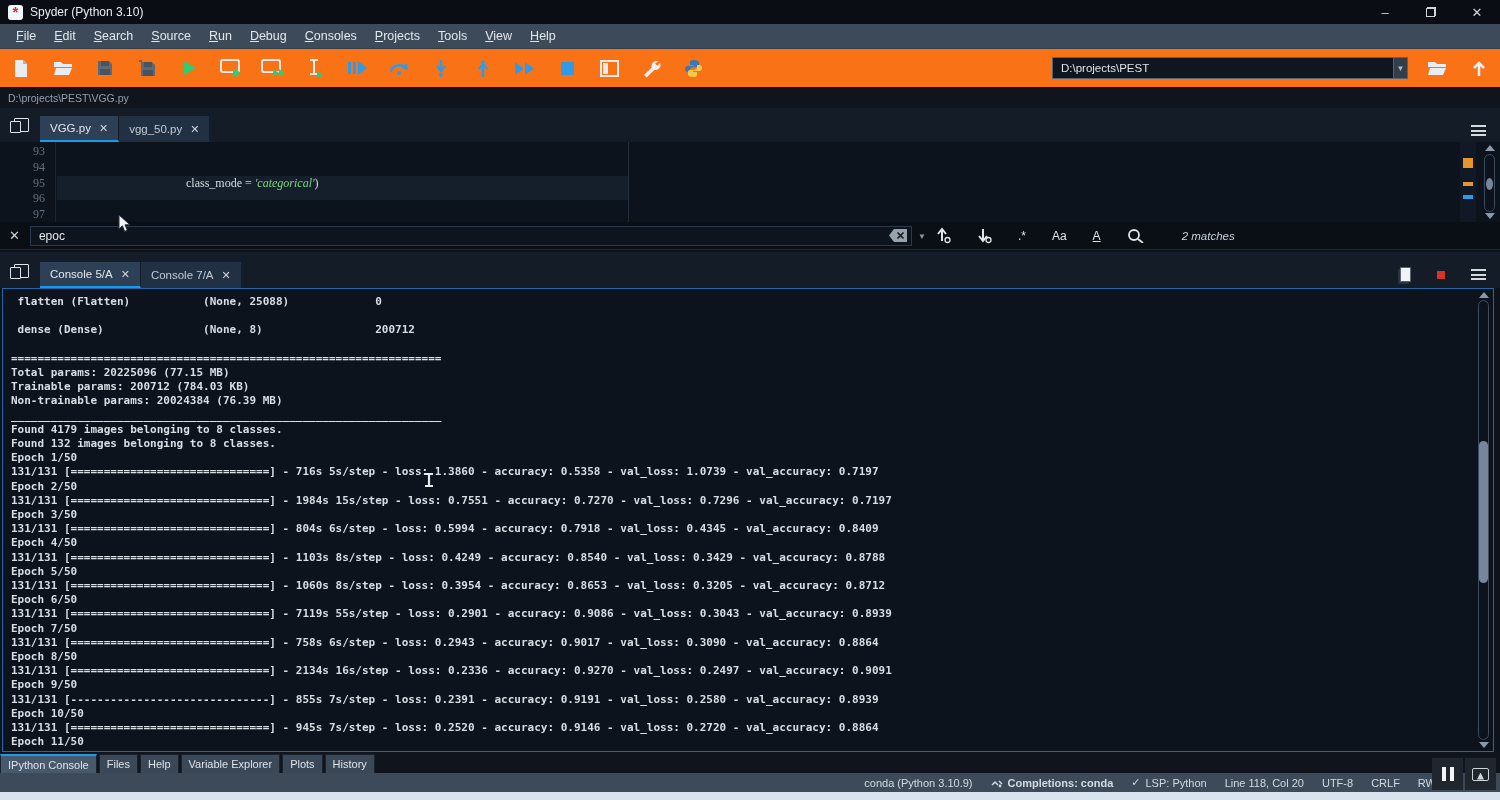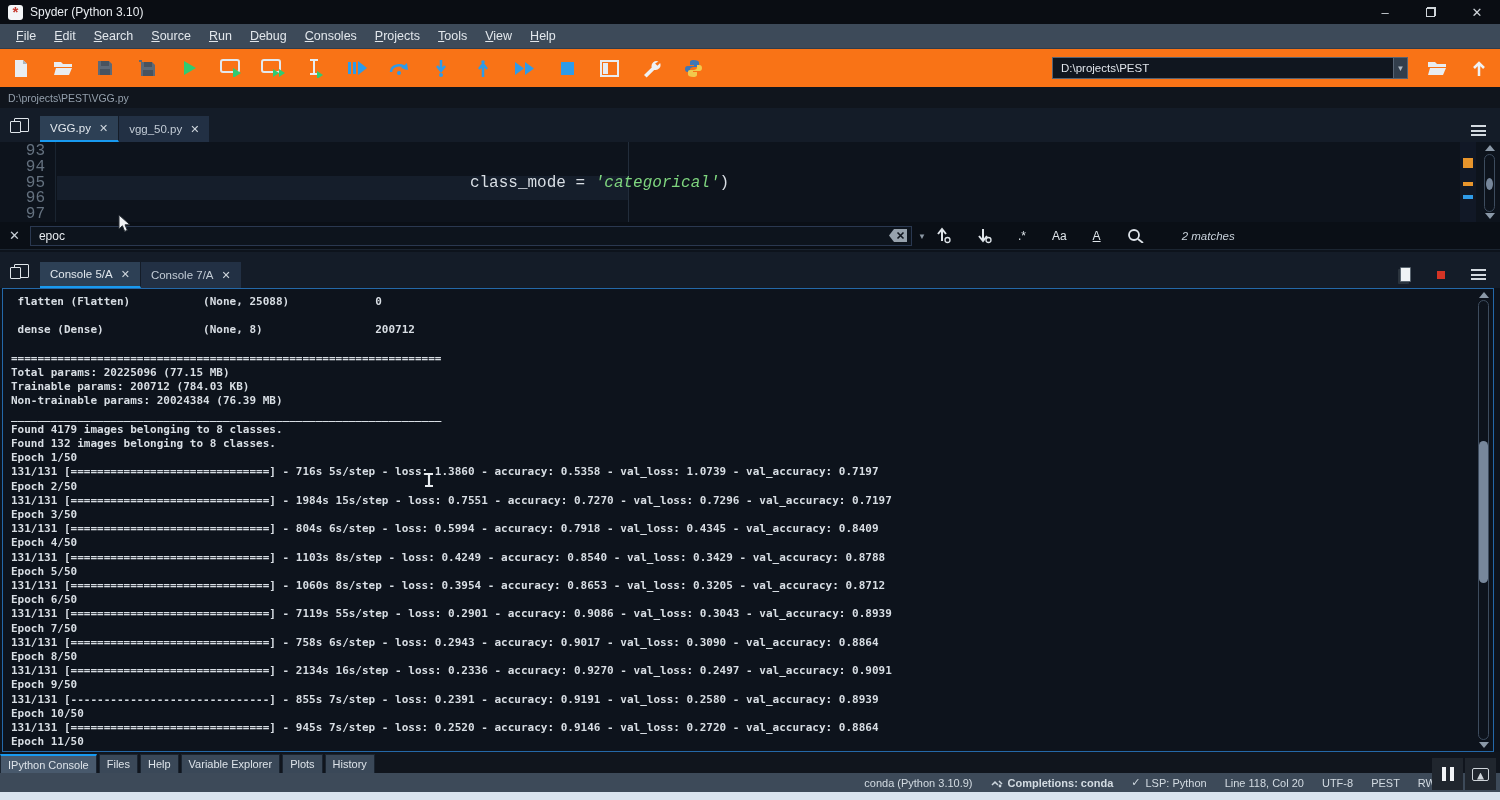--- a/index.html
+++ b/index.html
@@ -46,7 +46,7 @@
   .red-dot { width:8px; height:8px; background:#d43425; }
 
   
-  .editor-body { position:absolute; top:142px; left:0; width:1500px; height:80px; background:#0d131c; font-family:Liberation Mono, monospace; font-size:16px; }
+  .editor-body { position:absolute; top:142px; left:0; width:1500px; height:80px; background:#0d131c; font-family:Liberation Serif, serif; font-size:12px; }
   .gutter { position:absolute; top:0; left:0; width:56px; height:80px; background:#0d131c; border-right:1px solid #1a2430; color:#64717f; text-align:right; padding:2px 10px 0 0; line-height:15.8px; }
   .codearea { position:absolute; top:0; left:57px; right:38px; height:80px; color:#d8dee4; line-height:15.8px; padding-top:2px; white-space:pre; overflow:hidden; }
   .code-line { height:24px; }

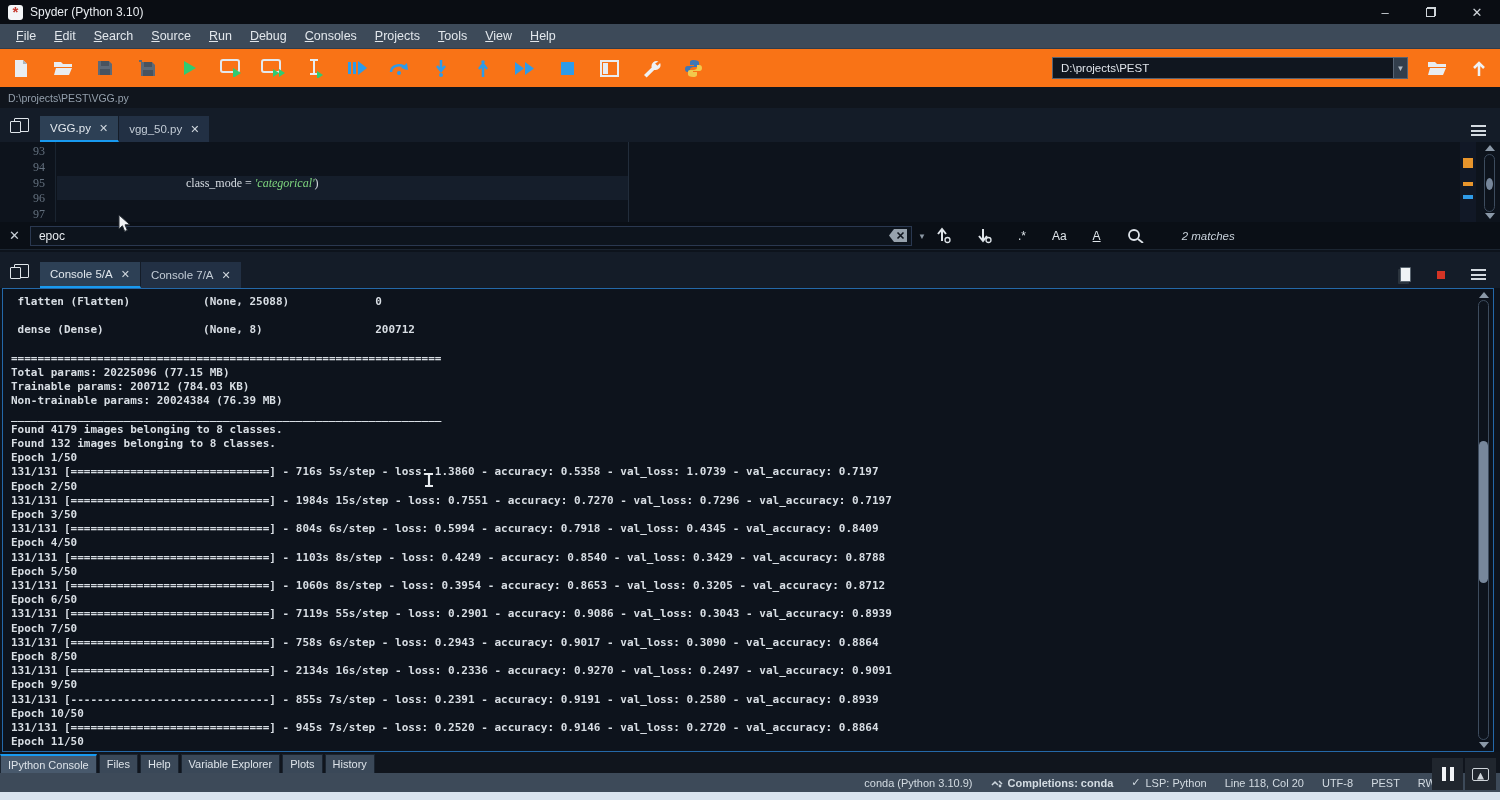--- a/index.html
+++ b/index.html
@@ -412,7 +412,7 @@
     </span>
     <span>Line 118, Col 20</span>
     <span>UTF-8</span>
-    <span>PEST</span>
+    <span>CRLF</span>
     <span>RW</span>
   </div>
 

